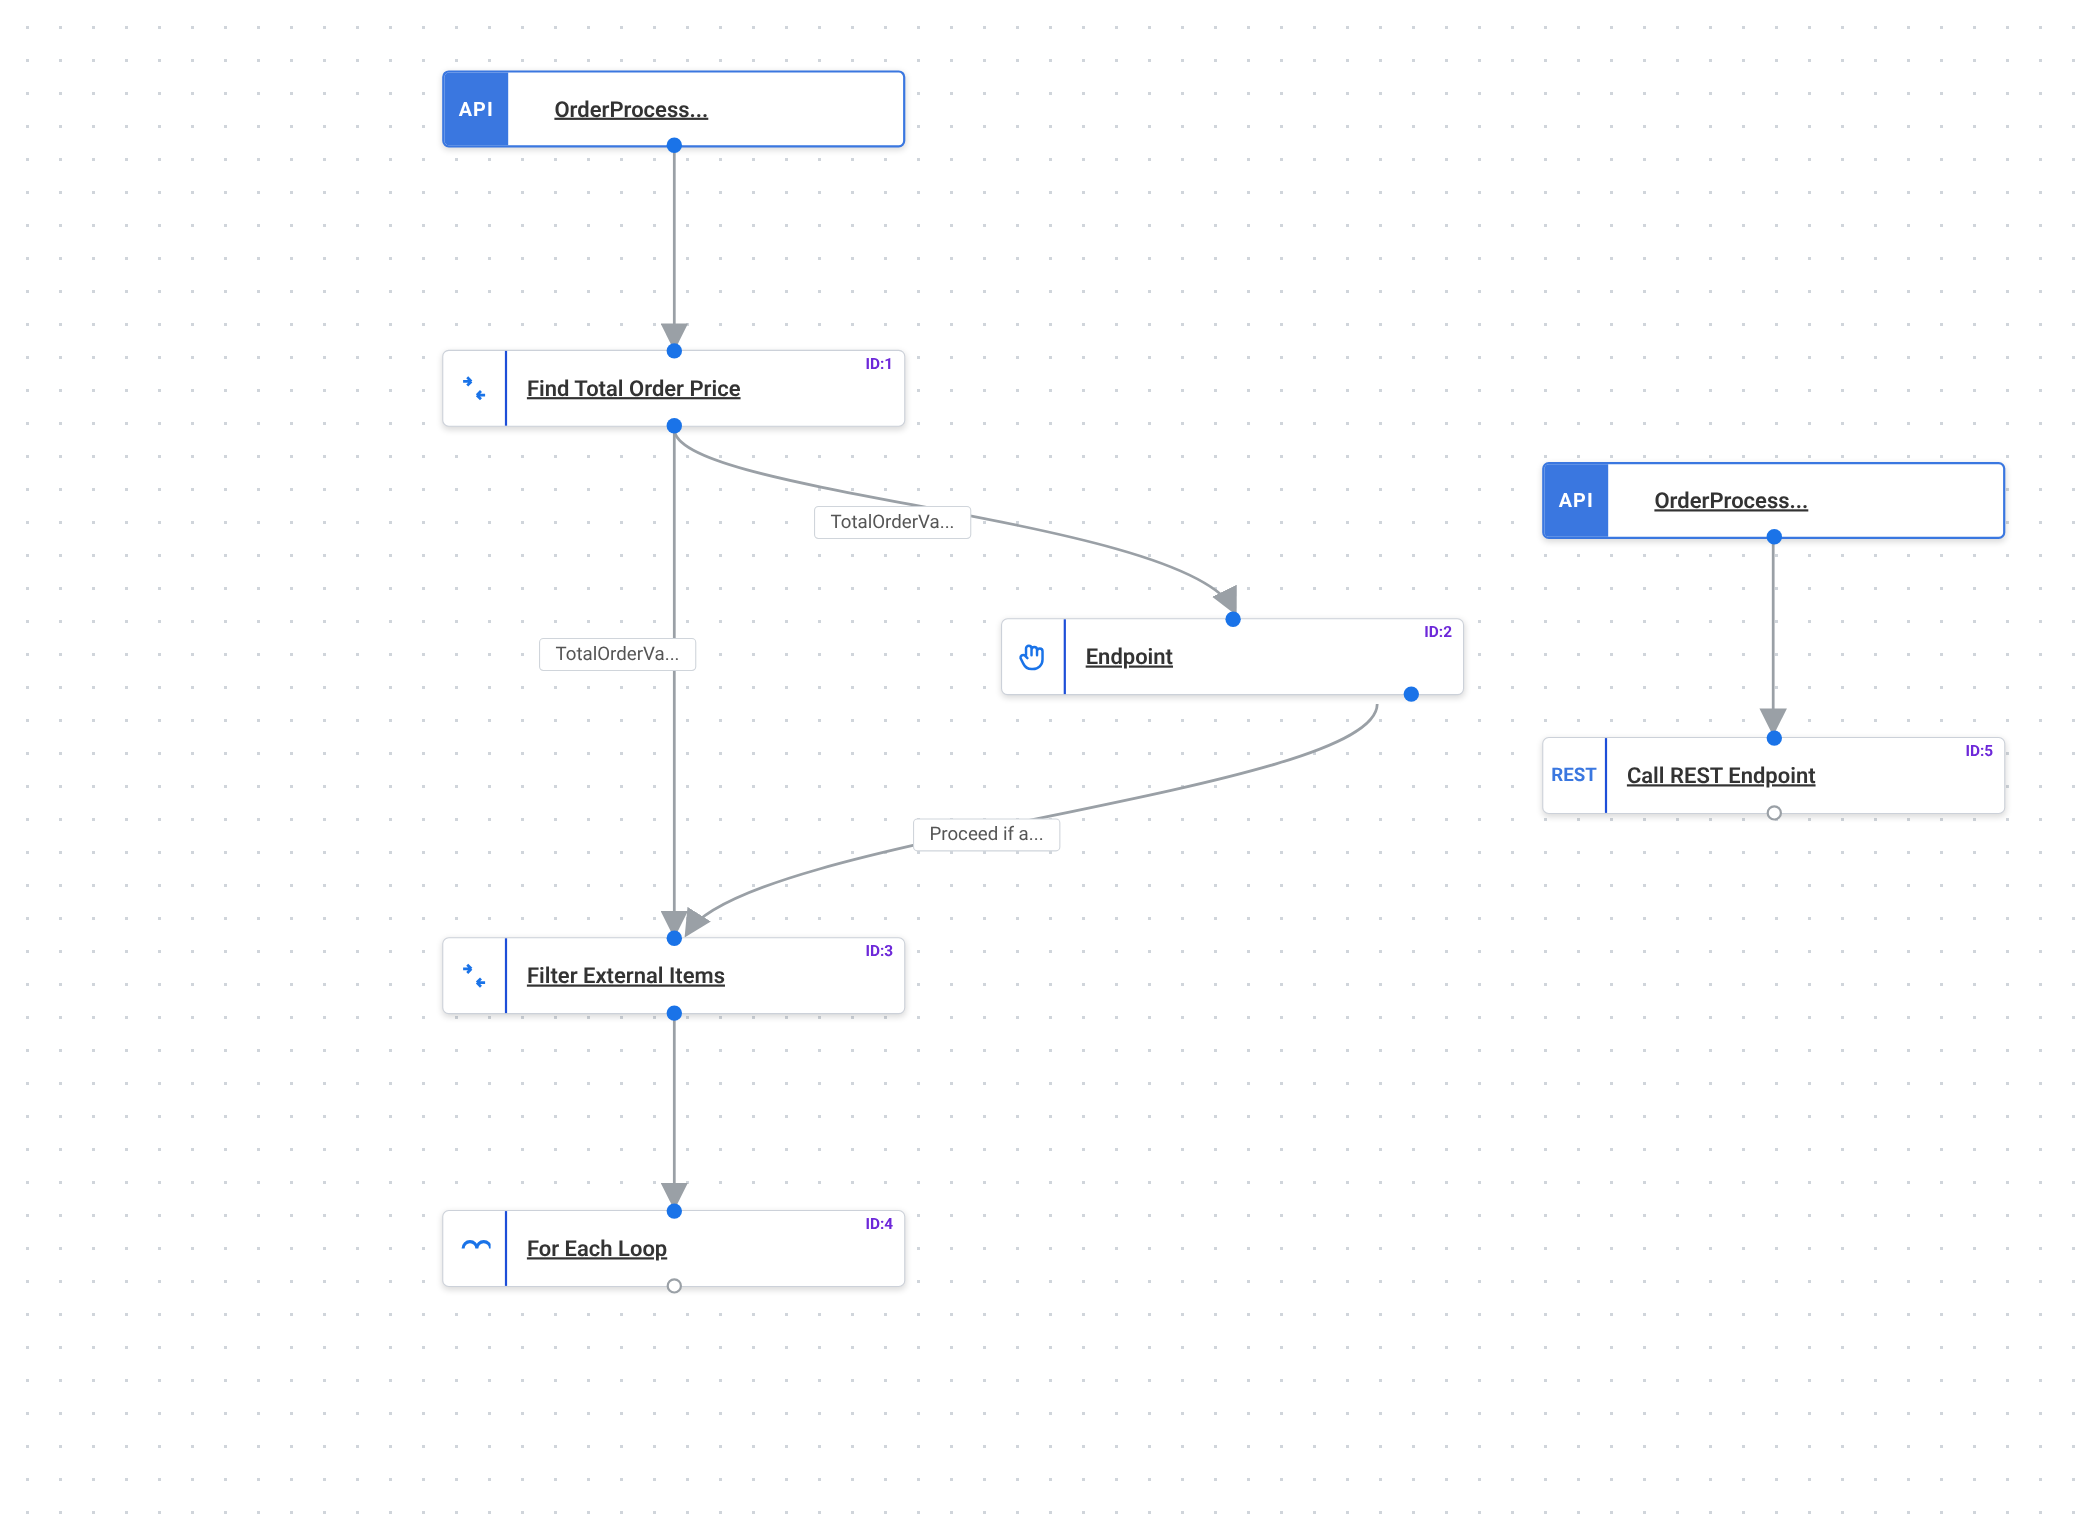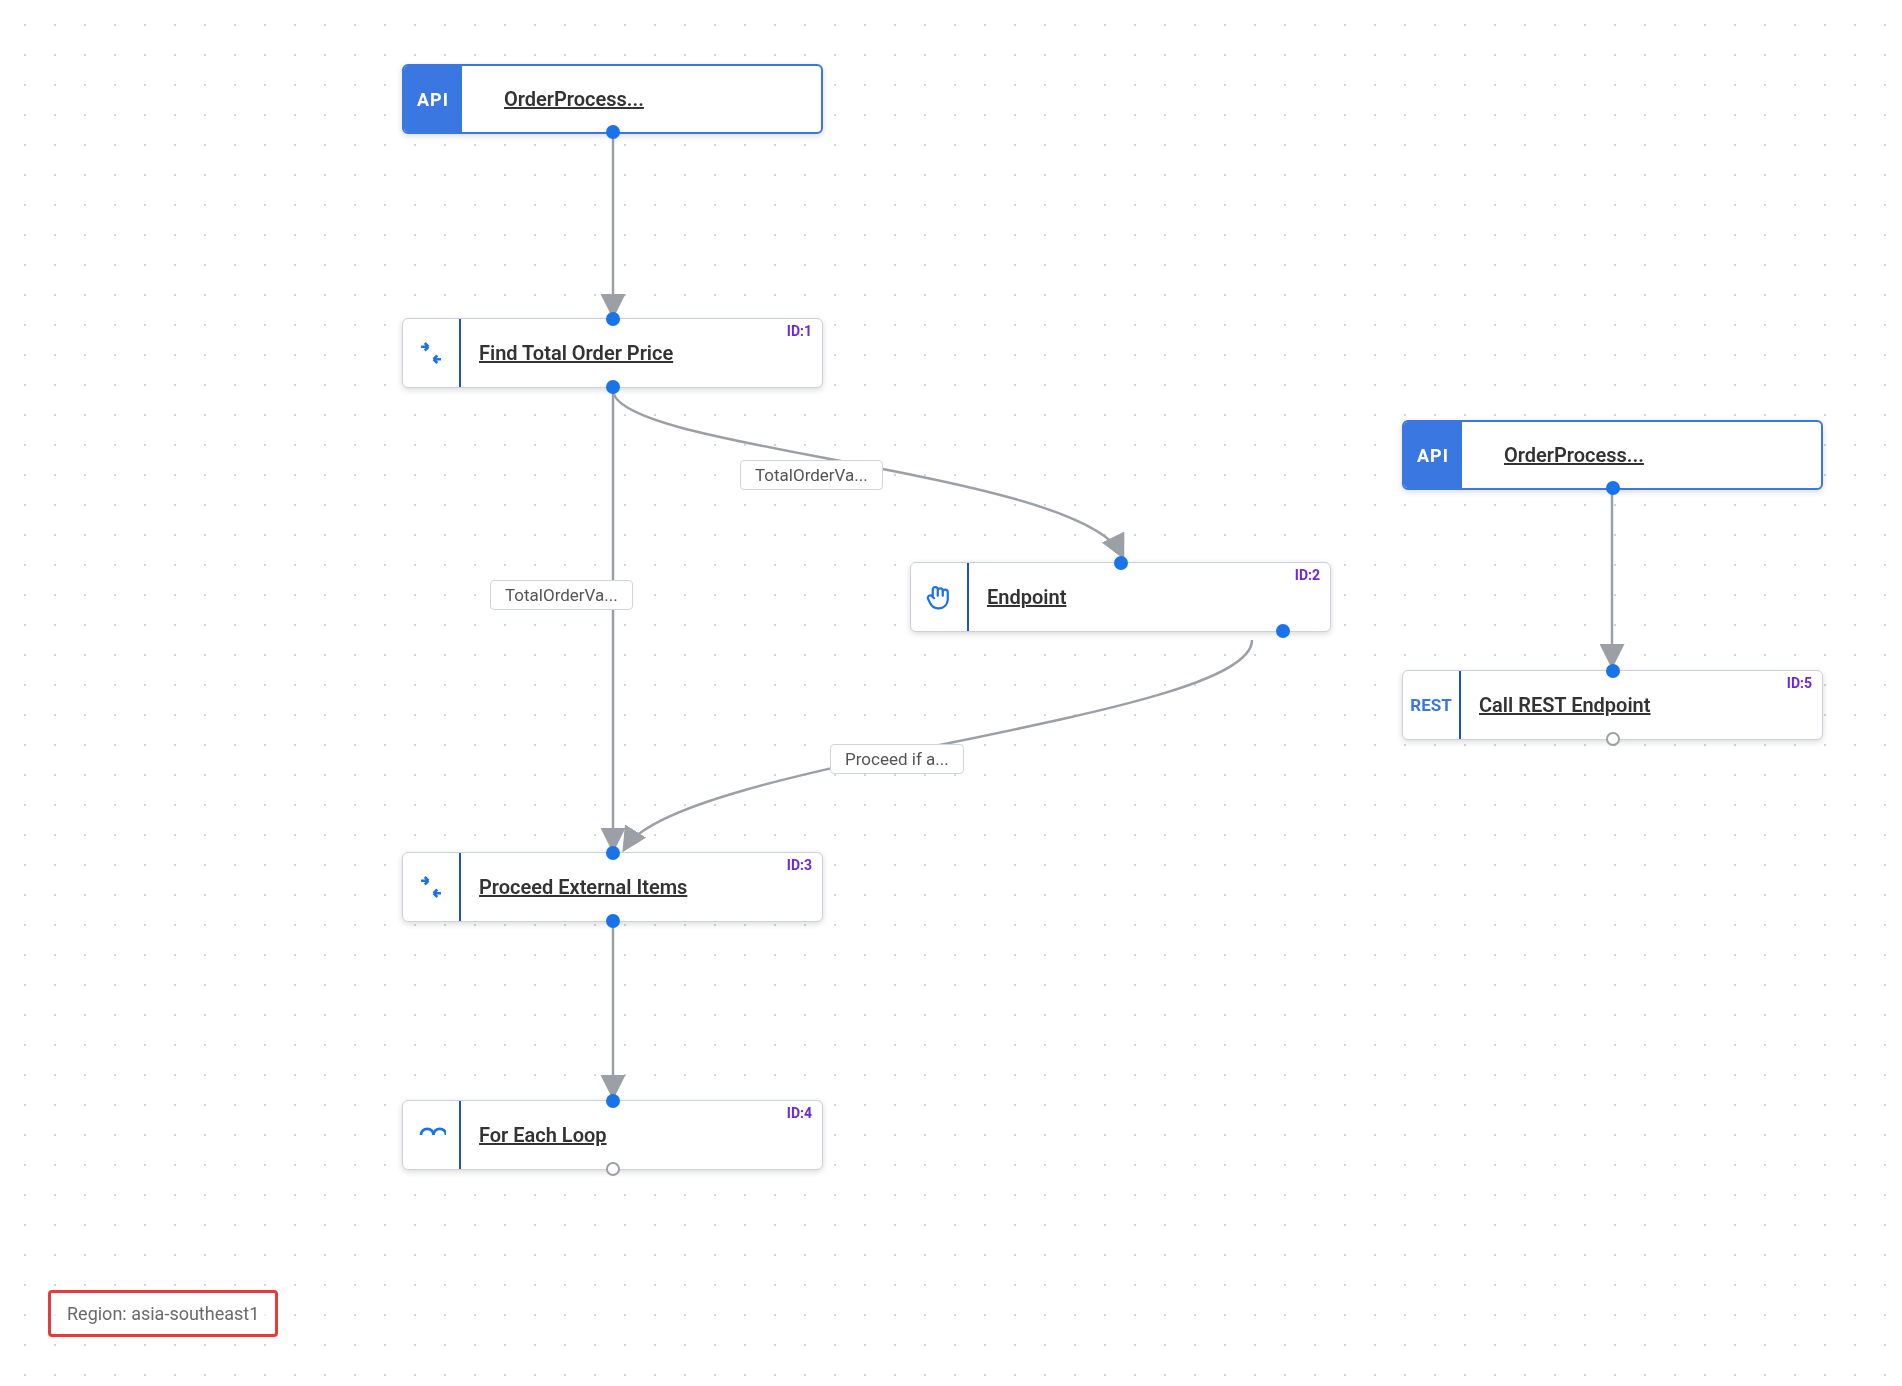--- a/index.html
+++ b/index.html
@@ -175,7 +175,7 @@
           <path d="M20 17 h-6 M14 17 l3 -3 M14 17 l3 3" stroke="#1a73e8" stroke-width="2" fill="none"></path>
         </svg>
     </div>
-    <div class="label">Proceed External Items</div>
+    <div class="label">Filter External Items</div>
     <div class="id-badge">ID:3</div>
     <div class="port top"></div>
     <div class="port bottom"></div>

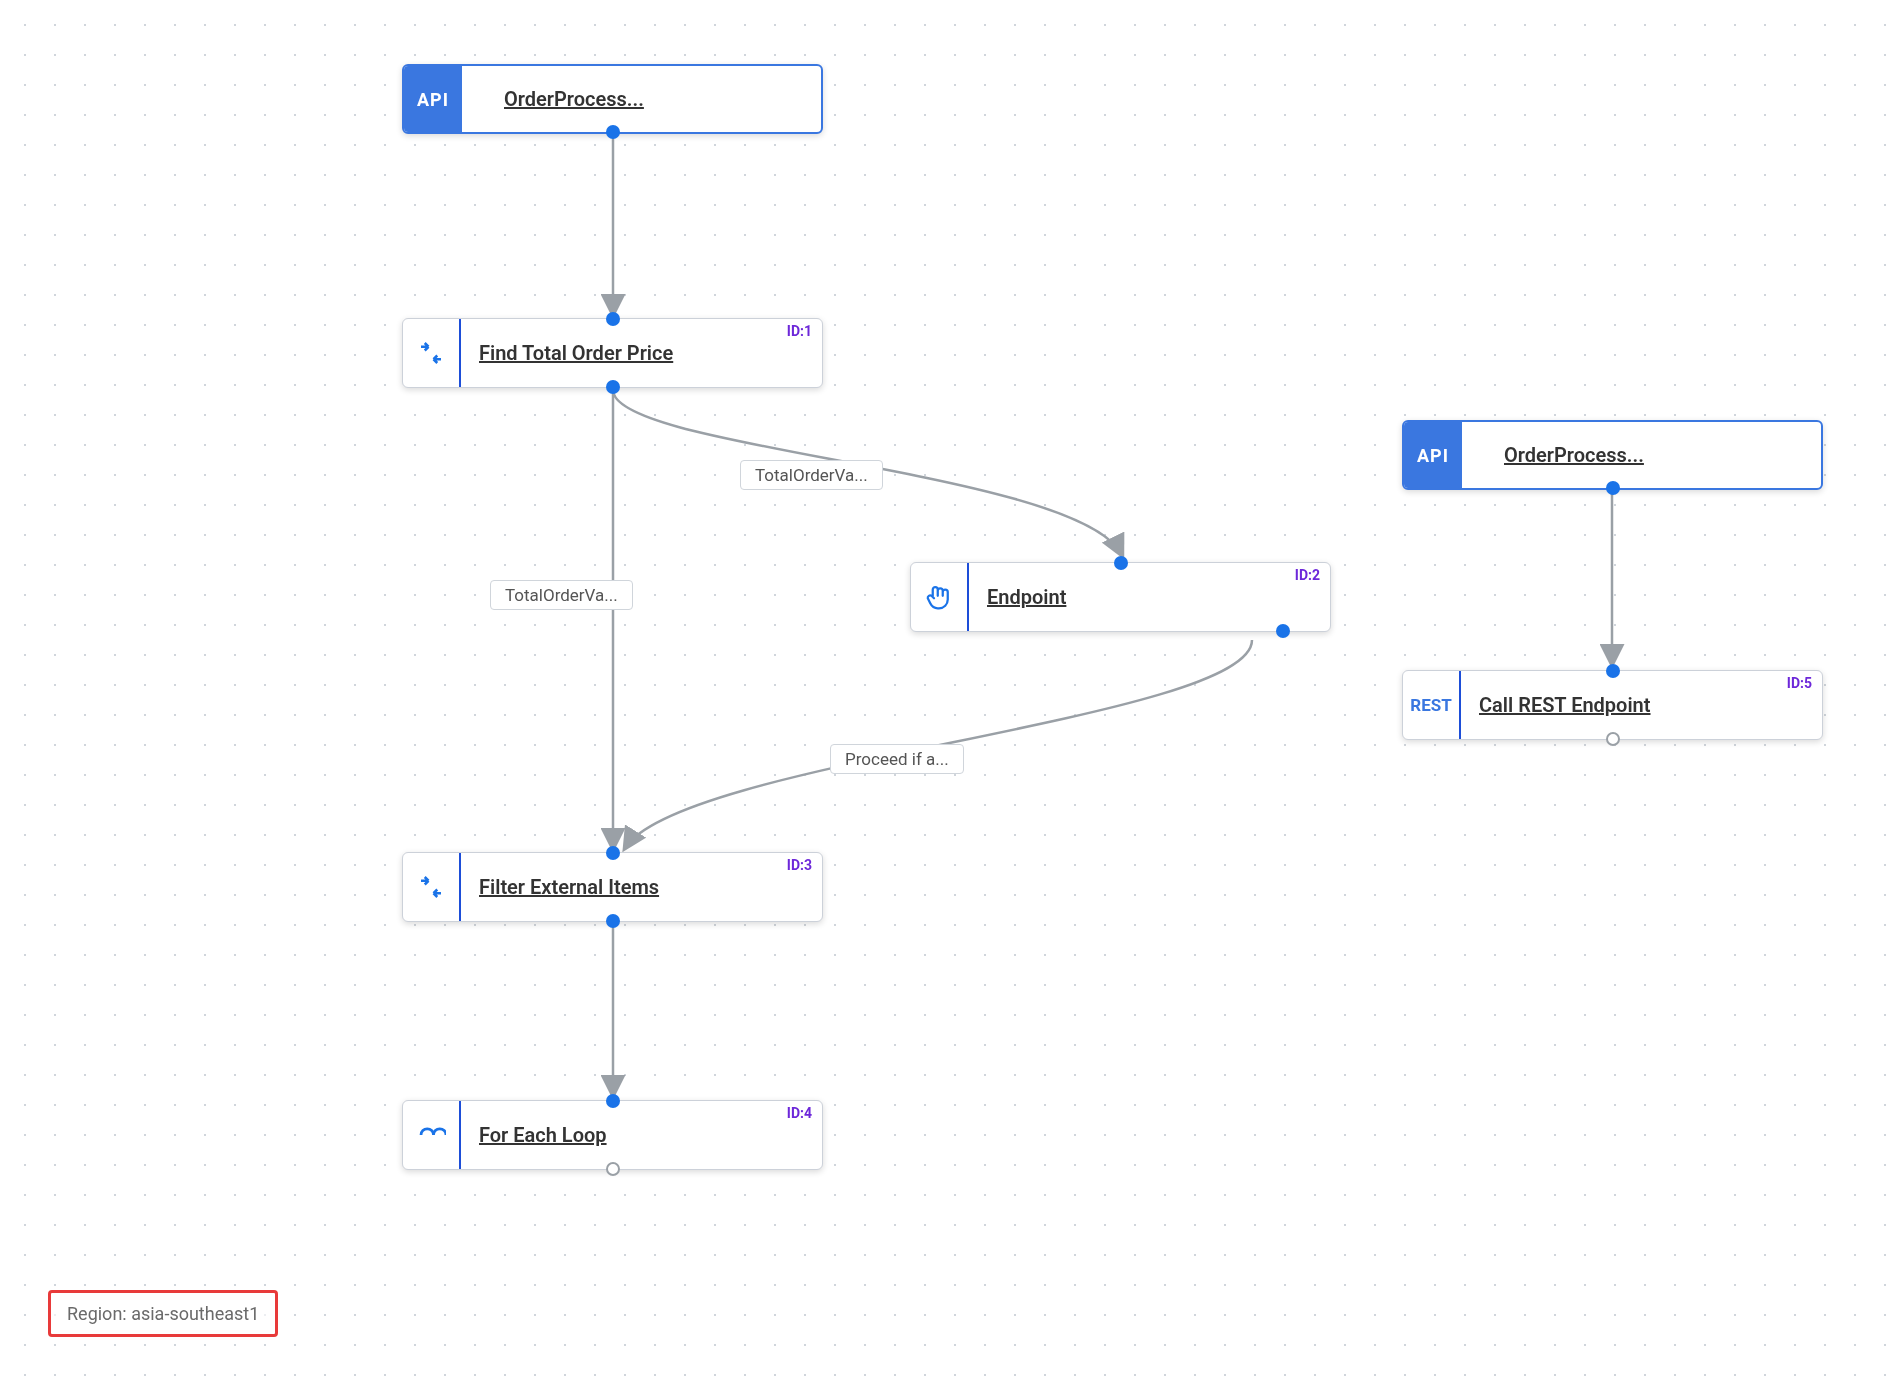--- a/index.html
+++ b/index.html
@@ -213,7 +213,6 @@
 
   <div class="edge-label" style="left:830px; top:744px;">Proceed if a...</div>
 
-  <div class="region-box" style="left:48px; top:1290px;">Region: asia-southeast1</div>
 
 </div>
 

